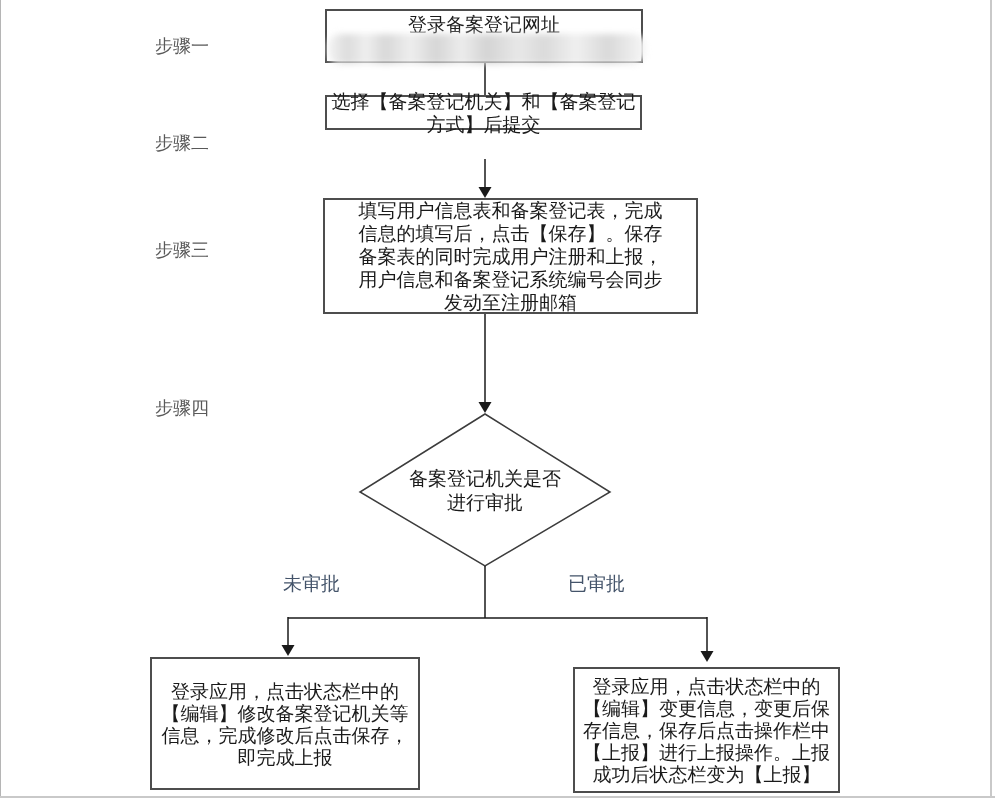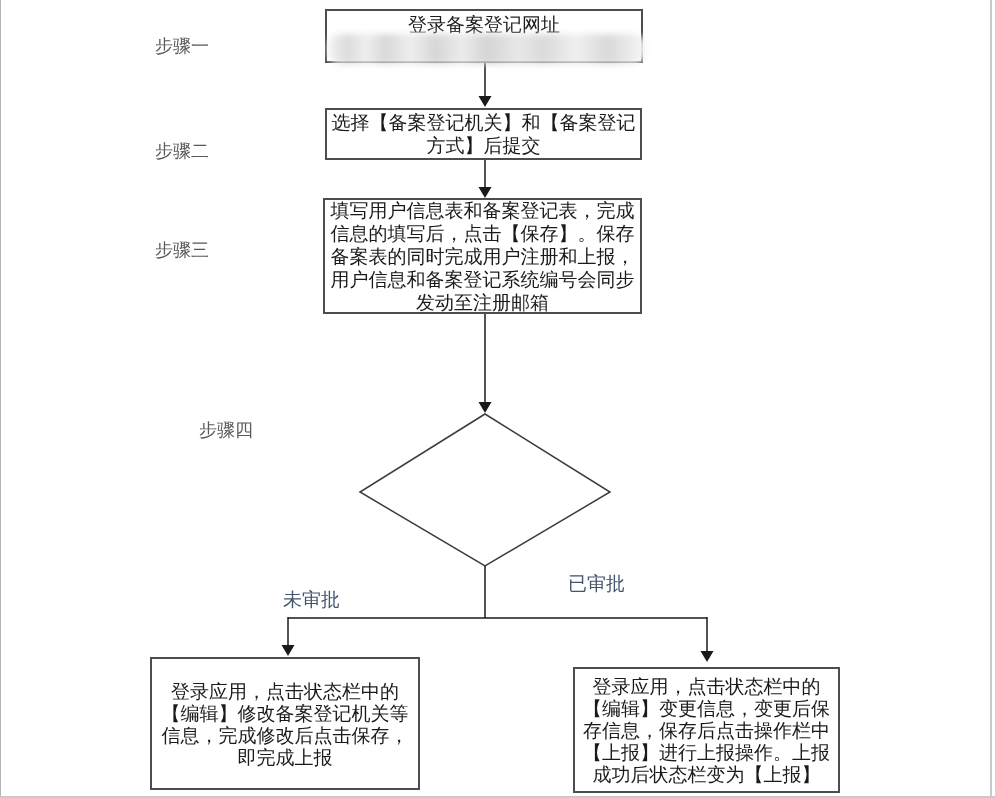--- a/index.html
+++ b/index.html
@@ -29,7 +29,7 @@
     white-space:pre-line;
   }
   .box1{left:325px;top:9px;width:318px;height:54px;align-items:flex-start;padding-top:2px;}
-  .box2{left:325px;top:108px;width:317px;height:52px;}
+  .box2{left:325px;top:95px;width:317px;height:35px;}
   .box3{left:323px;top:198px;width:319px;height:116px;}
   .box-left{left:150px;top:657px;width:270px;height:133px;line-height:22px;}
   .box-right{left:573px;top:667px;width:267px;height:126px;line-height:22px;}

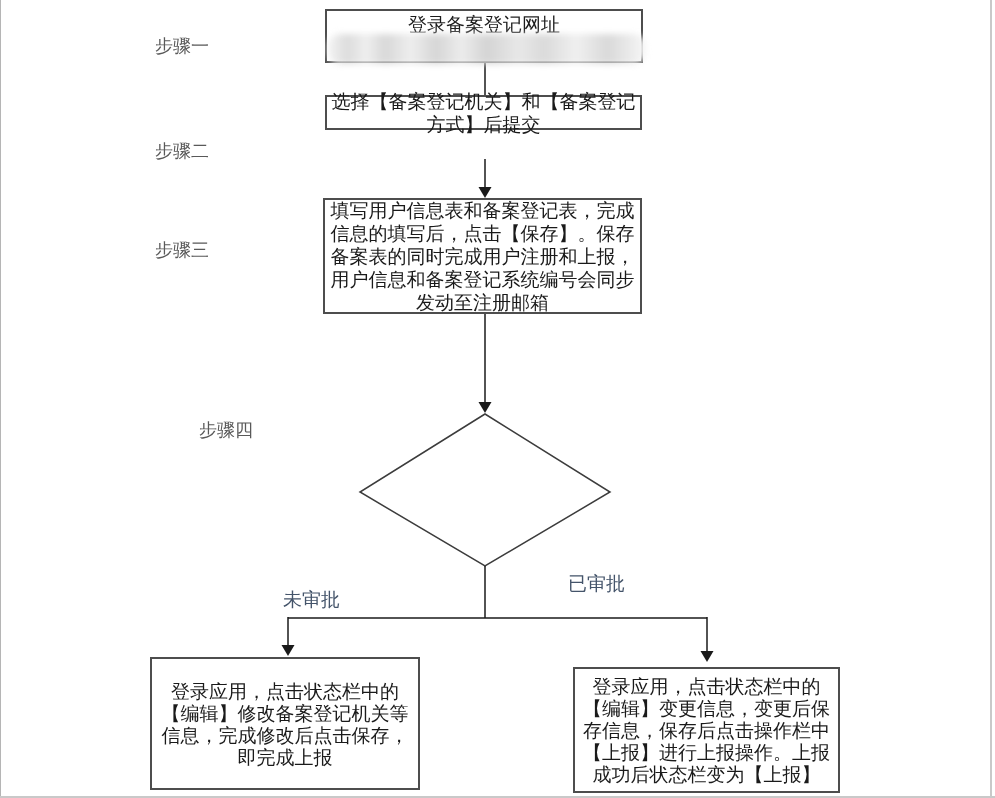--- a/index.html
+++ b/index.html
@@ -44,7 +44,7 @@
     font-size:18px;color:#595959;line-height:18px;
   }
   .step1{top:37px;font-family:Liberation Serif, serif;}
-  .step2{top:142px;}
+  .step2{top:134px;}
   .step3{top:241px;}
   .step4{top:421px;margin-left:44px;}
 

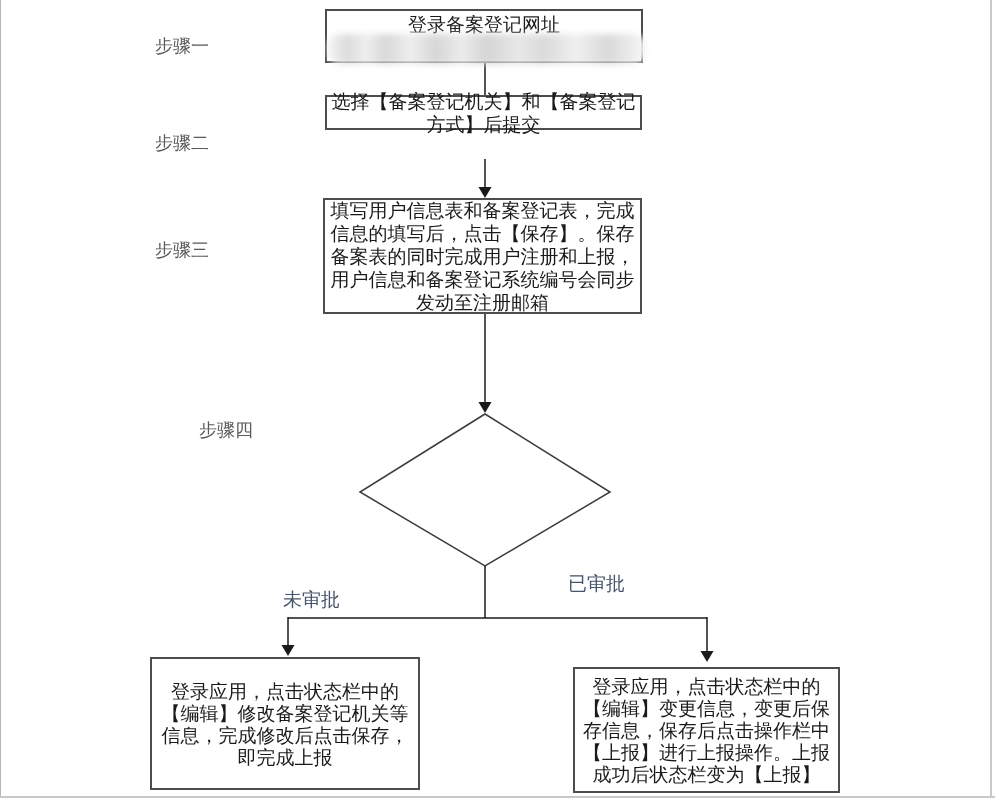--- a/index.html
+++ b/index.html
@@ -30,7 +30,7 @@
   }
   .box1{left:325px;top:9px;width:318px;height:54px;align-items:flex-start;padding-top:2px;}
   .box2{left:325px;top:95px;width:317px;height:35px;}
-  .box3{left:323px;top:198px;width:319px;height:116px;}
+  .box3{left:323px;top:198px;width:375px;height:116px;}
   .box-left{left:150px;top:657px;width:270px;height:133px;line-height:22px;}
   .box-right{left:573px;top:667px;width:267px;height:126px;line-height:22px;}
 

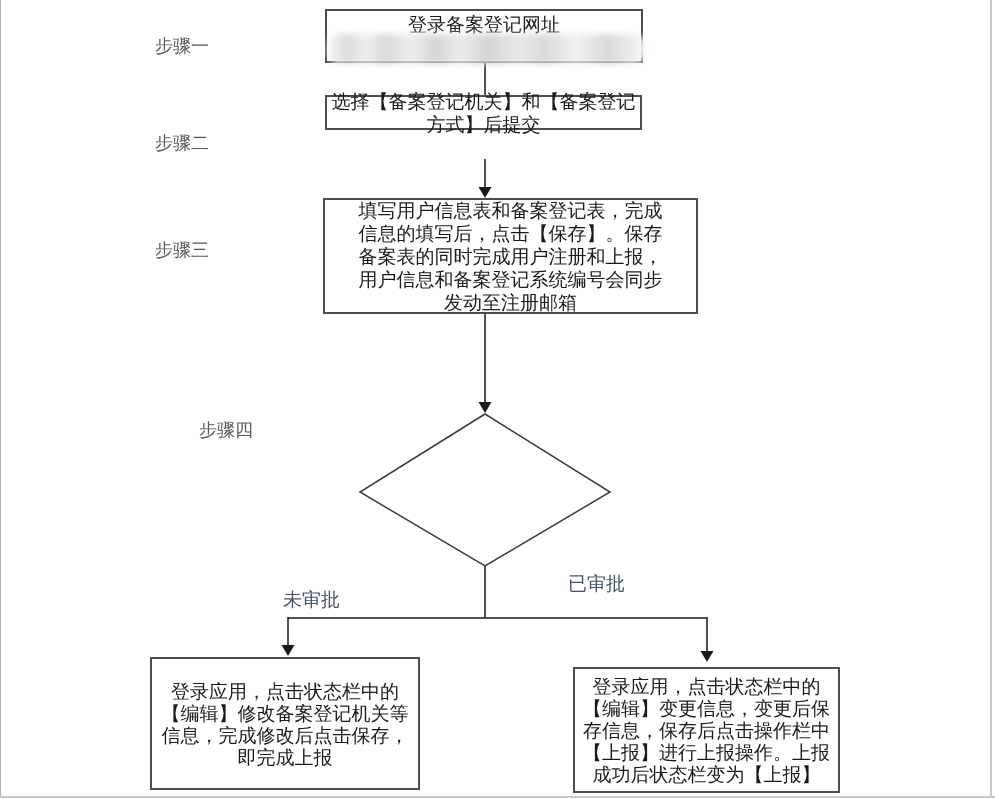--- a/index.html
+++ b/index.html
@@ -46,7 +46,7 @@
   .step1{top:37px;font-family:Liberation Serif, serif;}
   .step2{top:134px;}
   .step3{top:241px;}
-  .step4{top:421px;margin-left:44px;}
+  .step4{top:399px;}
 
   .branch-label{
     position:absolute;top:573px;

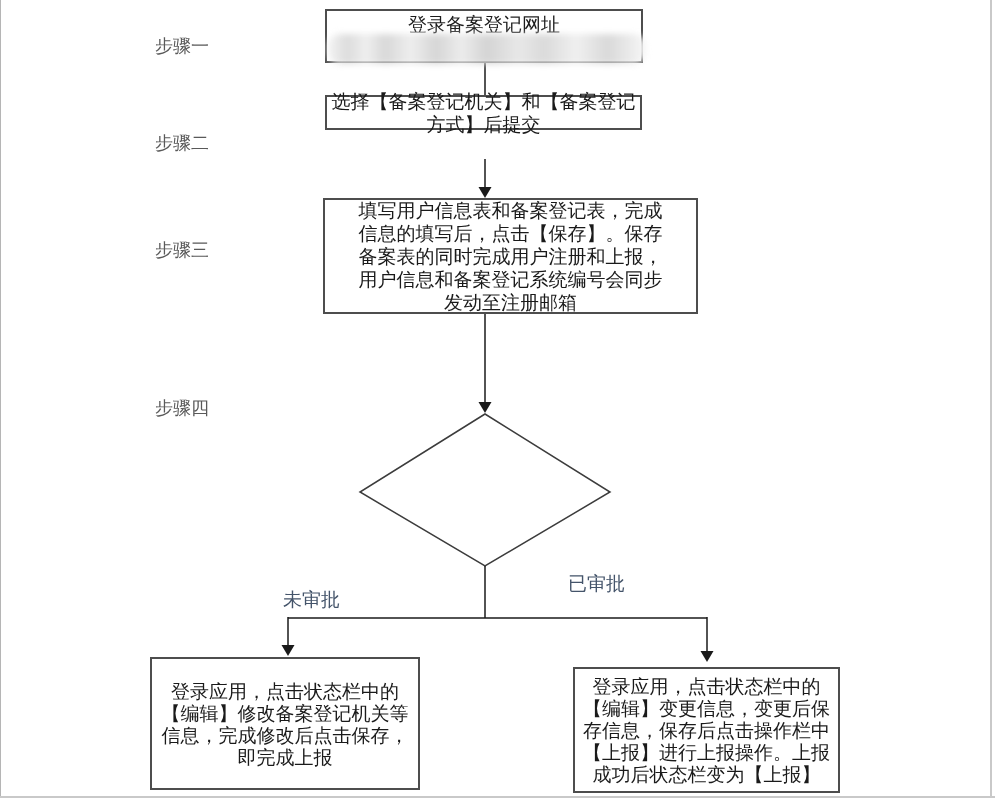--- a/index.html
+++ b/index.html
@@ -112,6 +112,8 @@
 用户信息和备案登记系统编号会同步
 发动至注册邮箱</div>
 
+  <div class="decision-text">备案登记机关是否
+进行审批</div>
 
   <div class="branch-label branch-left">未审批</div>
   <div class="branch-label branch-right">已审批</div>

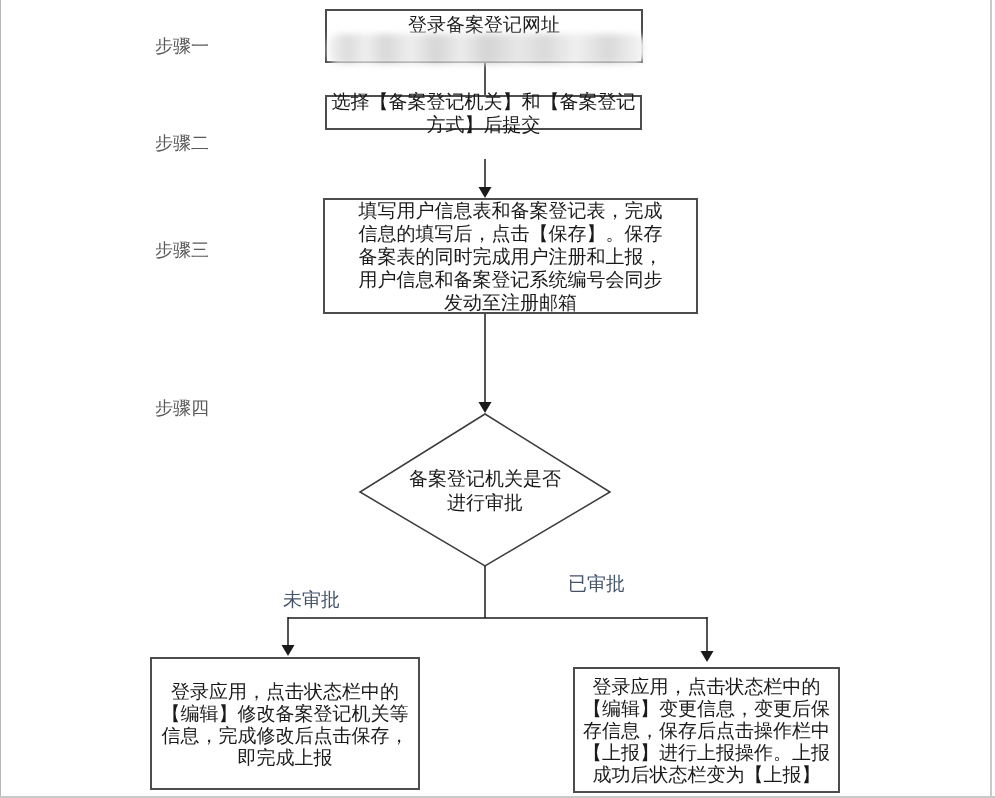--- a/index.html
+++ b/index.html
@@ -52,7 +52,7 @@
     position:absolute;top:573px;
     font-size:19px;color:#44546a;line-height:20px;
   }
-  .branch-left{left:283px;margin-top:16px;}
+  .branch-left{left:283px;}
   .branch-right{left:568px;}
 
   .redacted-blur{

